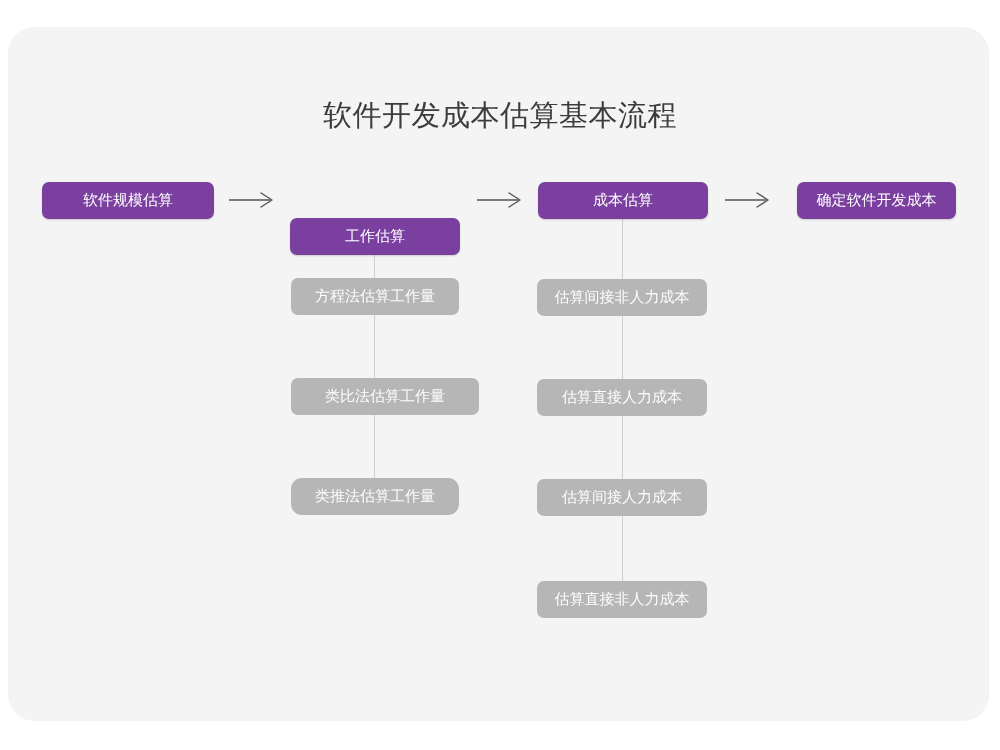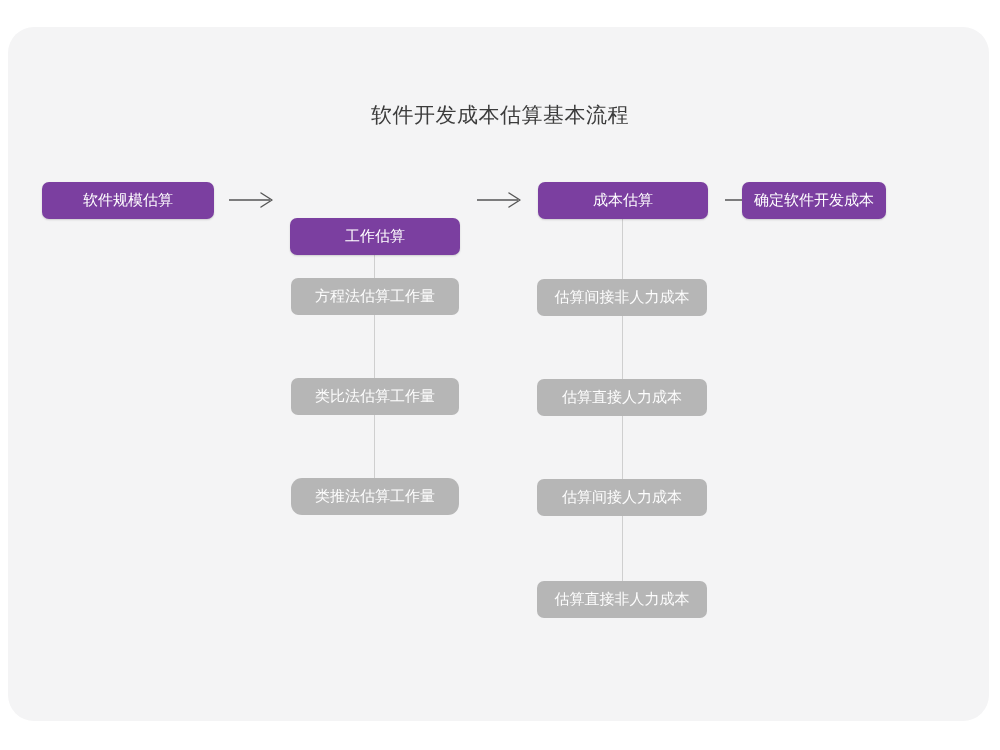--- a/index.html
+++ b/index.html
@@ -46,7 +46,7 @@
     top: 95px;
     width: 1000px;
     text-align: center;
-    font-size: 21px;
+    font-size: 29px;
     line-height: 40px;
     color: #3c3c3c;
     letter-spacing: 0.5px;

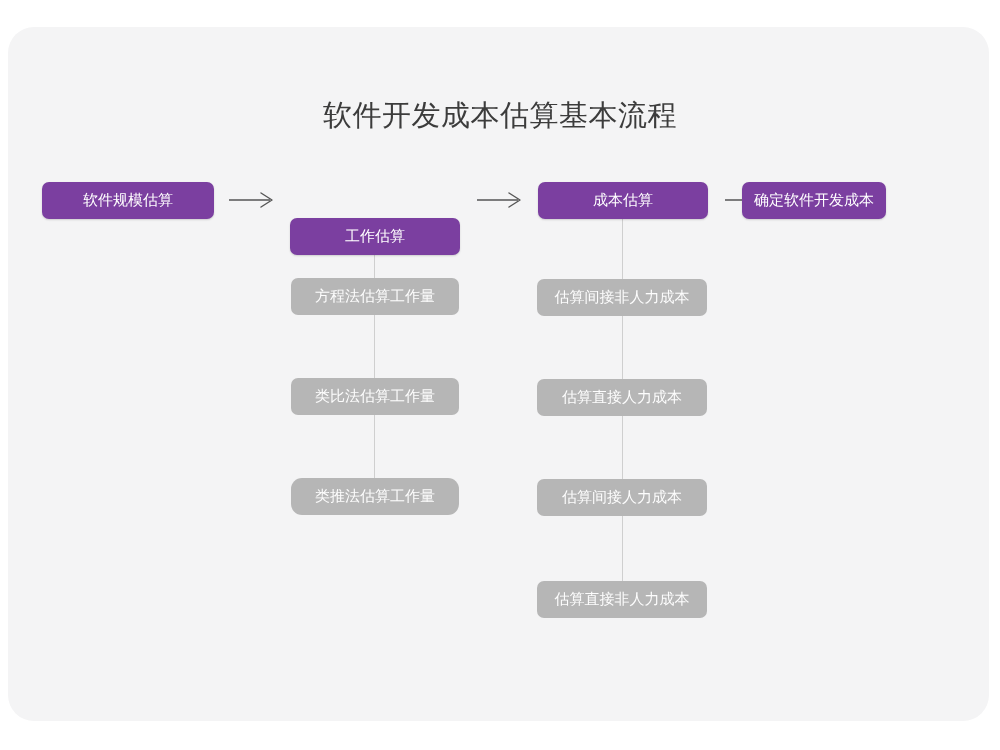--- a/index.html
+++ b/index.html
@@ -142,7 +142,7 @@
       </svg>
     </div>
 
-    <div class="node primary" style="left:742px; top:182px; width:144px;">
+    <div class="node primary" style="left:797px; top:182px; width:159px;">
       <span>确定软件开发成本</span>
     </div>
 

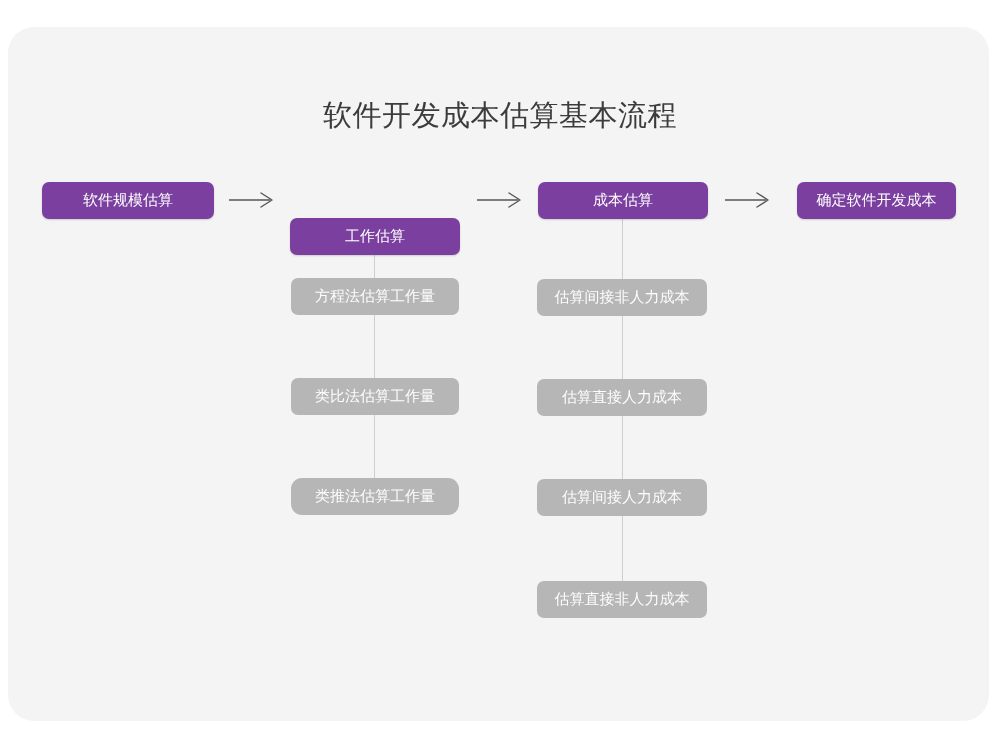--- a/index.html
+++ b/index.html
@@ -150,7 +150,7 @@
       <span>方程法估算工作量</span>
     </div>
 
-    <div class="node secondary" style="left:291px; top:378px; width:168px;">
+    <div class="node secondary" style="left:291px; top:378px; width:188px;">
       <span>类比法估算工作量</span>
     </div>
 

